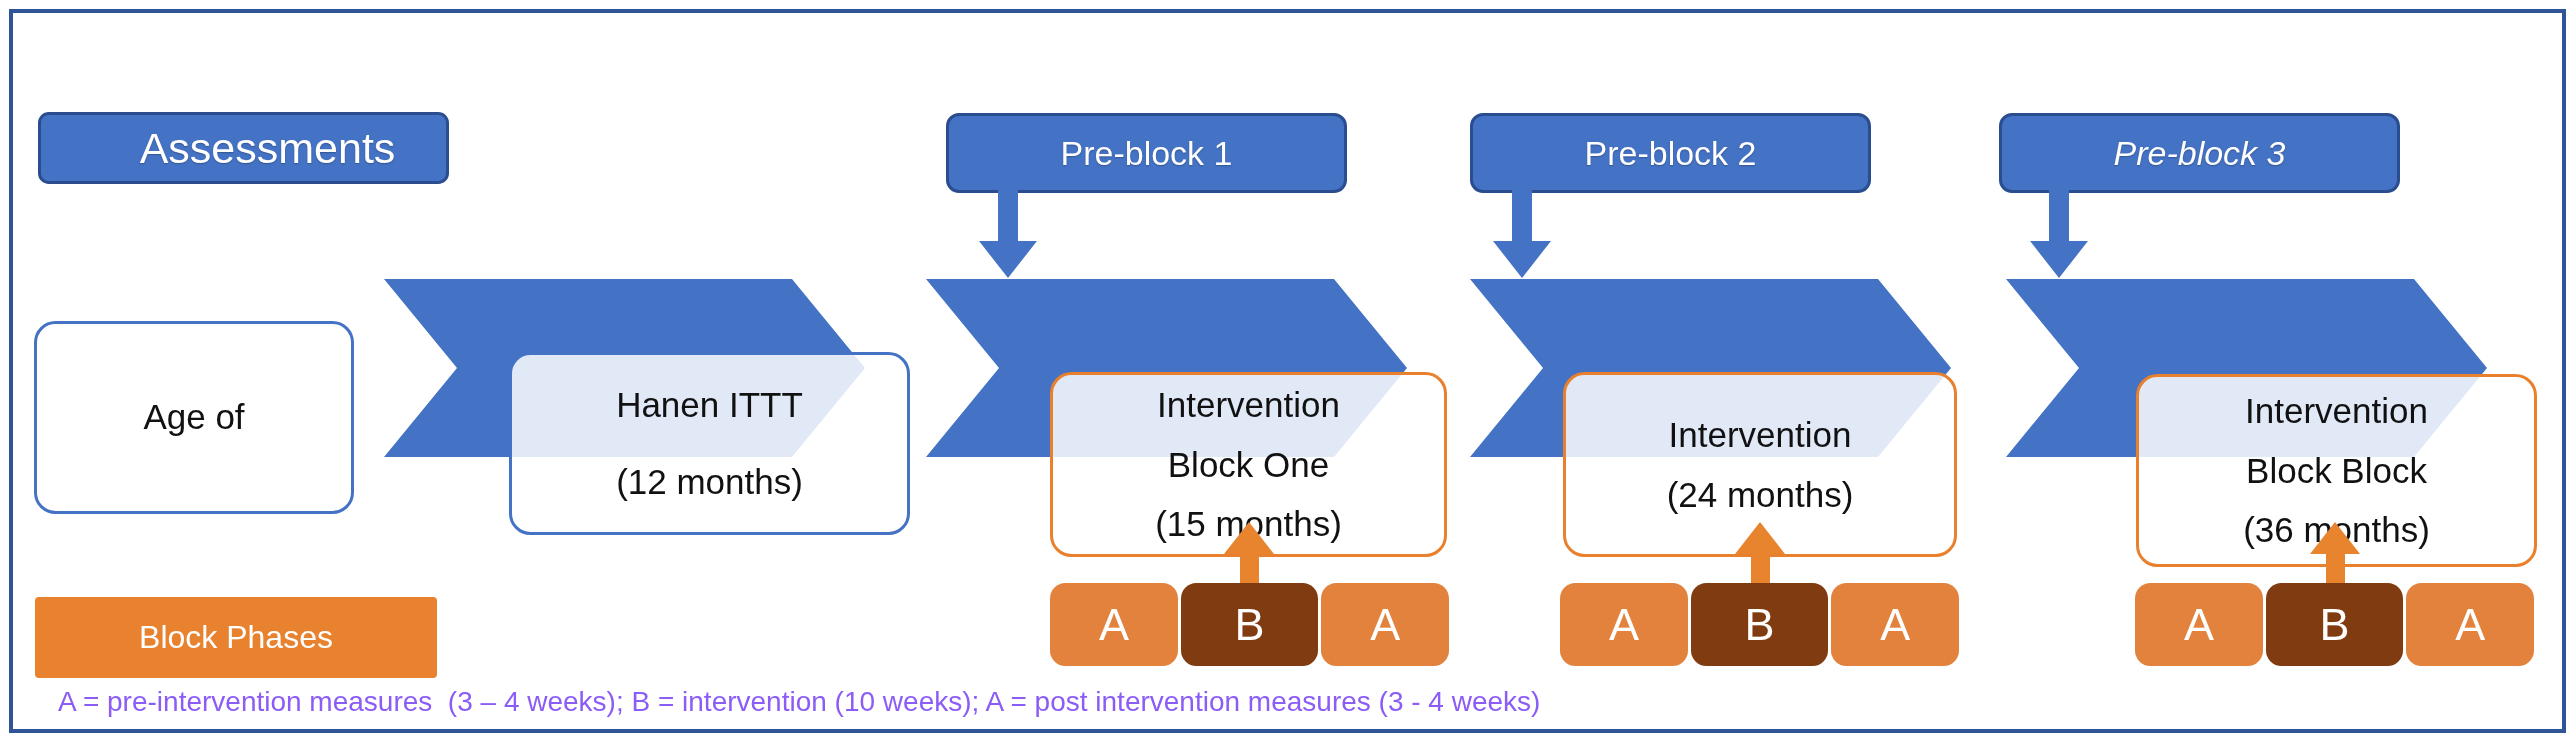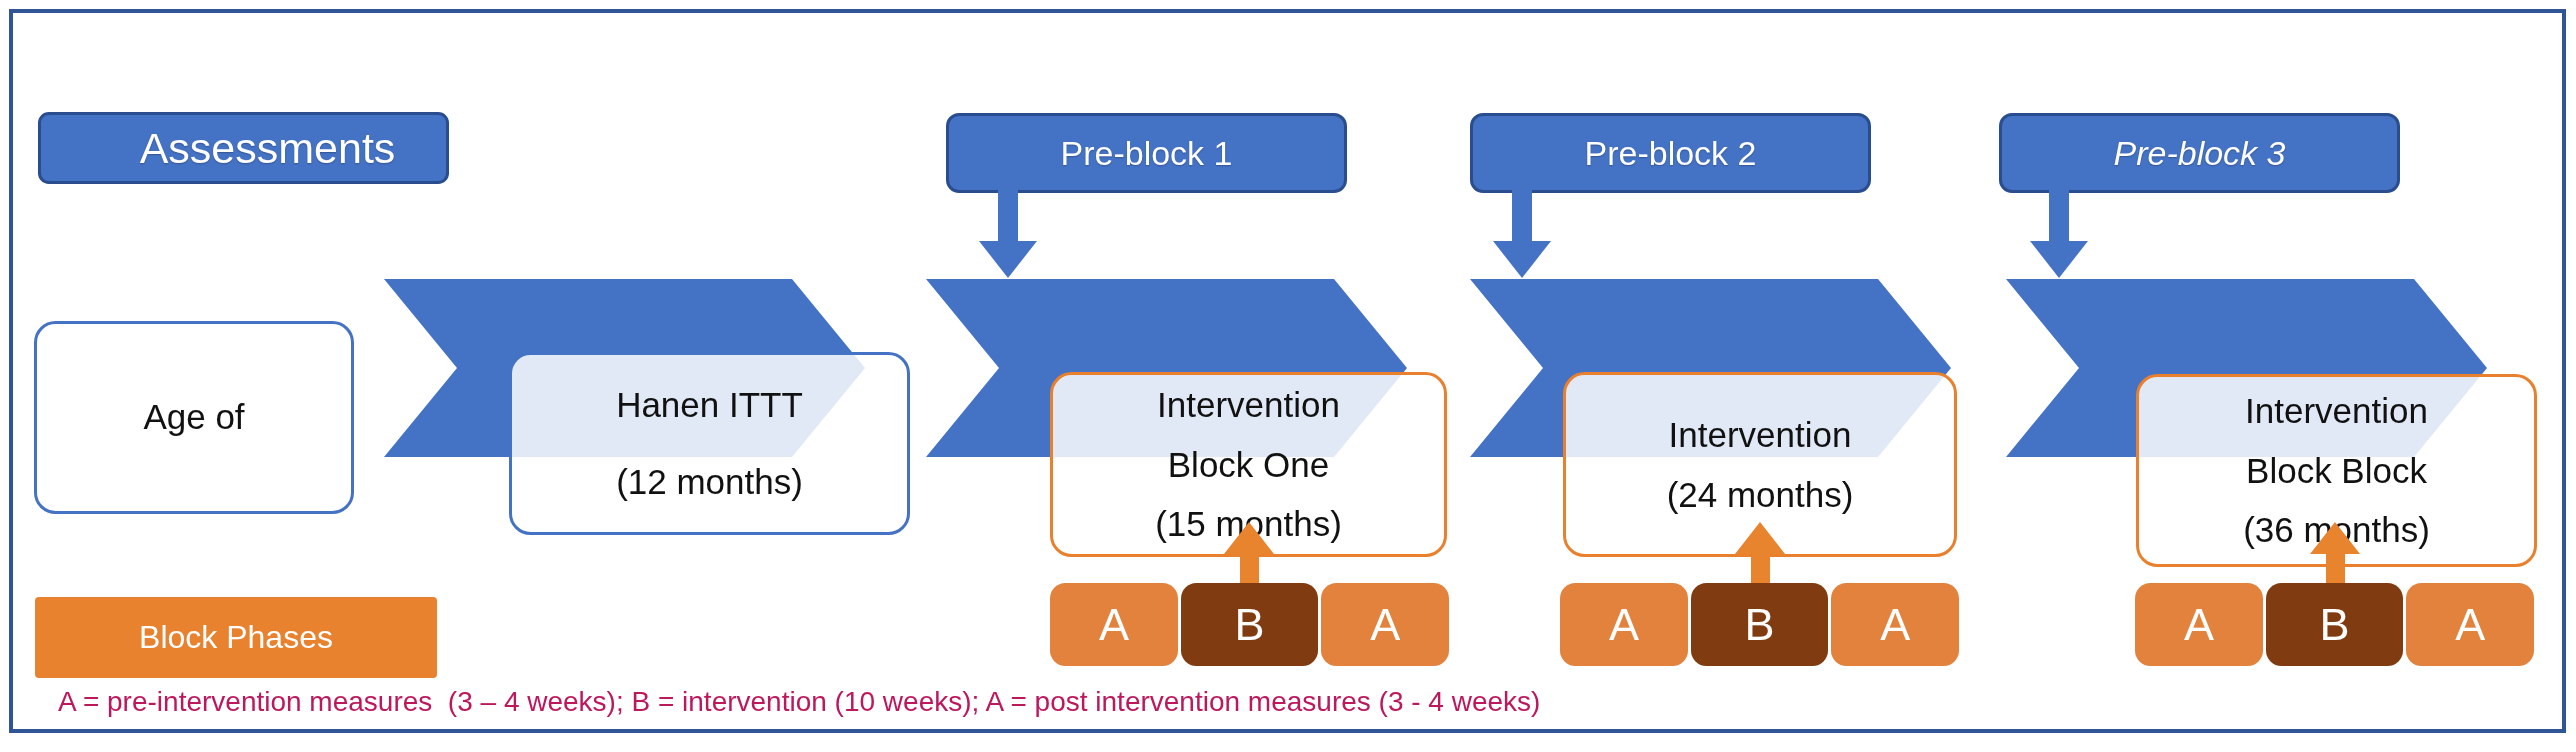--- a/index.html
+++ b/index.html
@@ -70,7 +70,7 @@
   .pA{width:128px;background:#E2823C;}
   .pB{width:137px;background:#803B10;}
 
-  .legend{position:absolute;left:58px;top:686px;font-size:28px;color:#be185d;white-space:pre;}
+  .legend{position:absolute;left:58px;top:686px;font-size:28px;color:#8b5cf6;white-space:pre;}
 </style>
 </head>
 <body>

